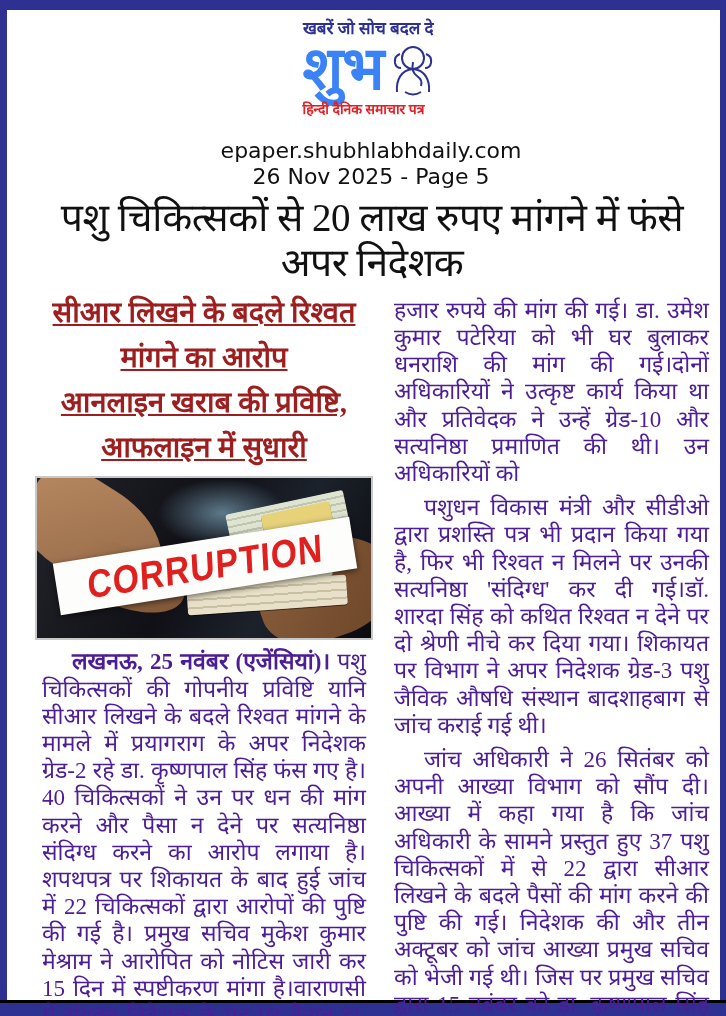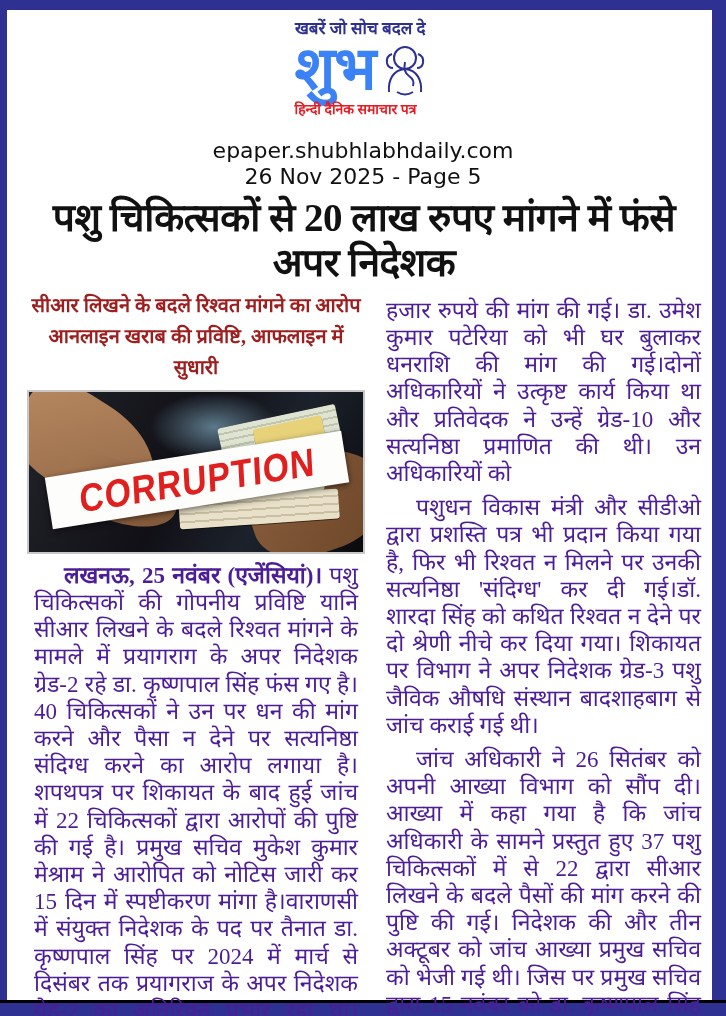--- a/index.html
+++ b/index.html
@@ -14,7 +14,7 @@
   .frame-right{position:absolute;top:10px;right:0;width:21px;bottom:0;background:#2e3192;border-left:2px solid #1b75bb;}
   .frame-bottom{position:absolute;left:0;right:0;bottom:0;height:13px;background:#2e3192;border-top:3px solid #000;}
 
-  .content{position:absolute;top:10px;left:14px;width:698px;bottom:16px;background:#fff;}
+  .content{position:absolute;top:10px;left:22px;width:698px;bottom:16px;background:#fff;}
 
   
   .masthead{width:100%;text-align:center;padding-top:4px;}

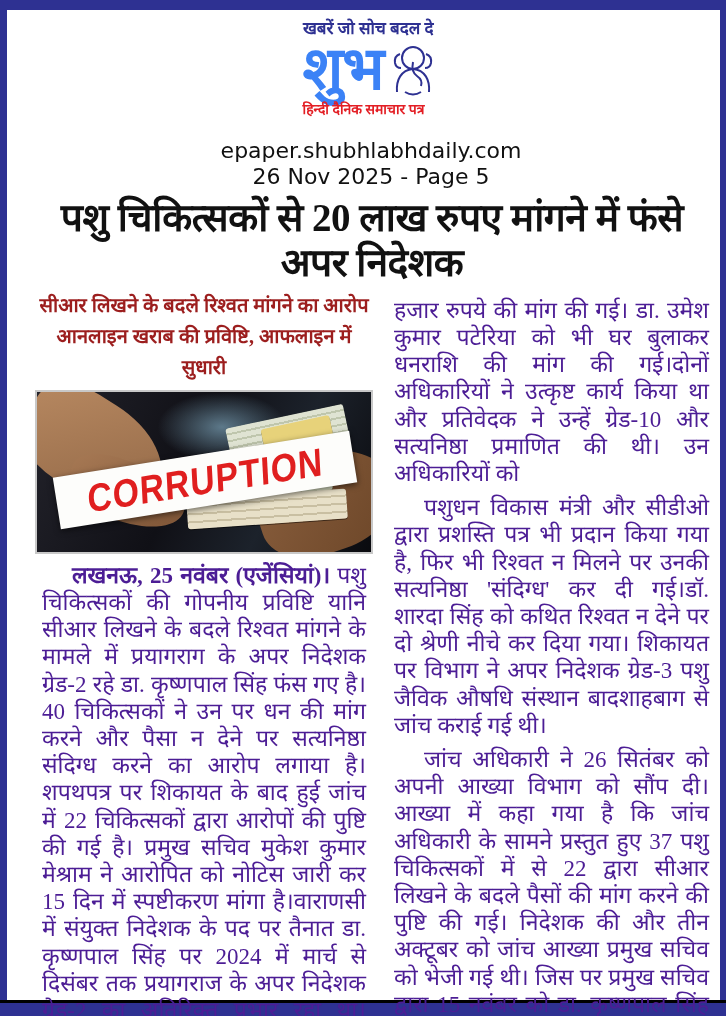--- a/index.html
+++ b/index.html
@@ -33,7 +33,7 @@
   
   .headline{
     margin:7px 10px 4px 12px;
-    font-size:39px;font-weight:bold;color:#111;text-align:center;line-height:1.15;
+    font-size:39px;font-weight:normal;color:#111;text-align:center;line-height:1.15;
     letter-spacing:-0.5px;
   }
   .cols{display:flex;margin:4px 2px 0 13px;gap:14px;}

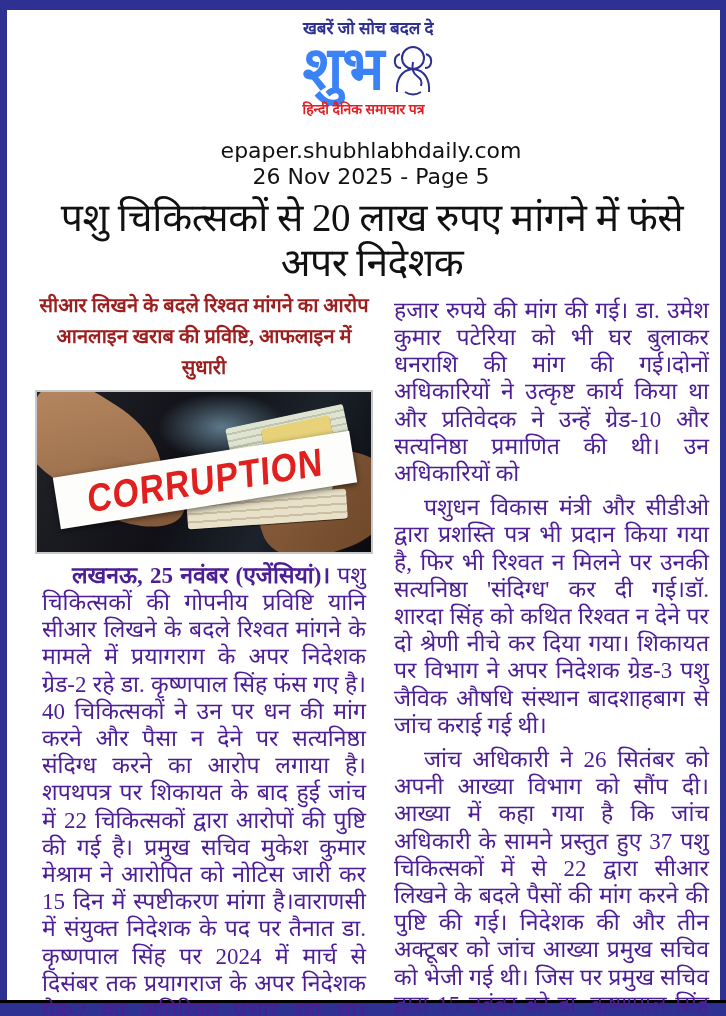--- a/index.html
+++ b/index.html
@@ -41,7 +41,7 @@
   .col-right{flex:1 1 auto;padding-right:2px;}
 
   .subhead{
-    color:#9c1e1e;font-weight:bold;font-size:20px;text-align:center;line-height:1.55;margin:0;
+    color:#9c1e1e;font-weight:bold;font-size:29px;text-align:center;line-height:1.55;margin:0;text-decoration:underline;
   }
 
   

